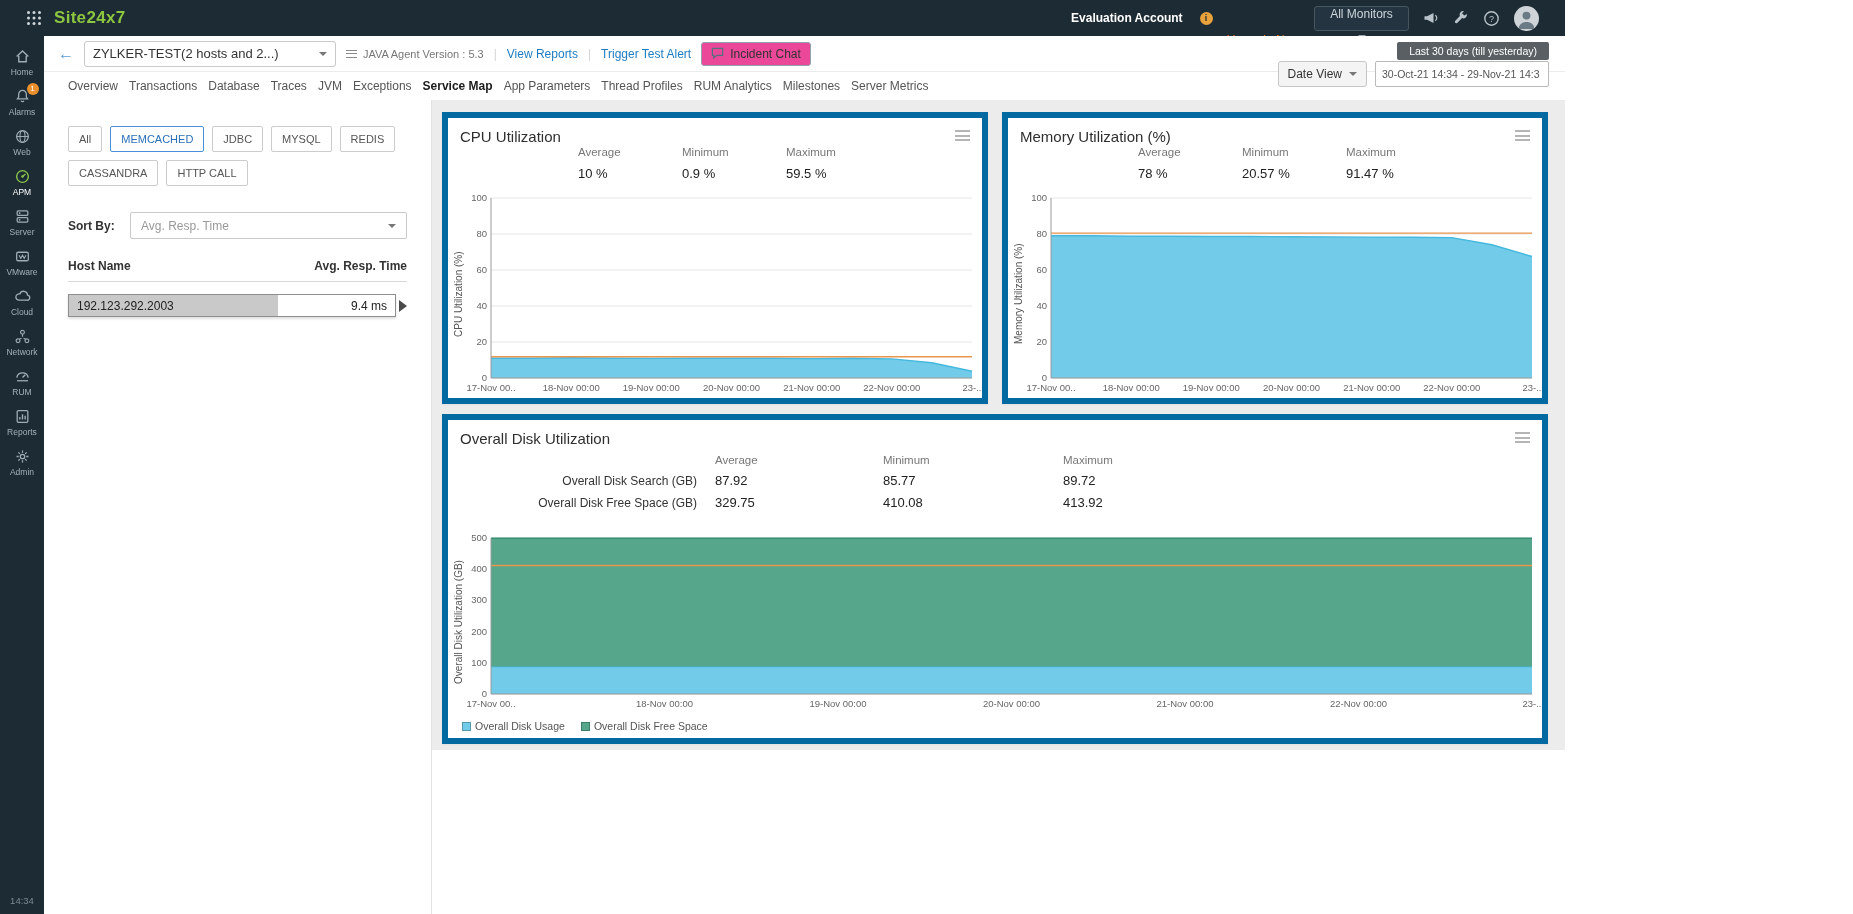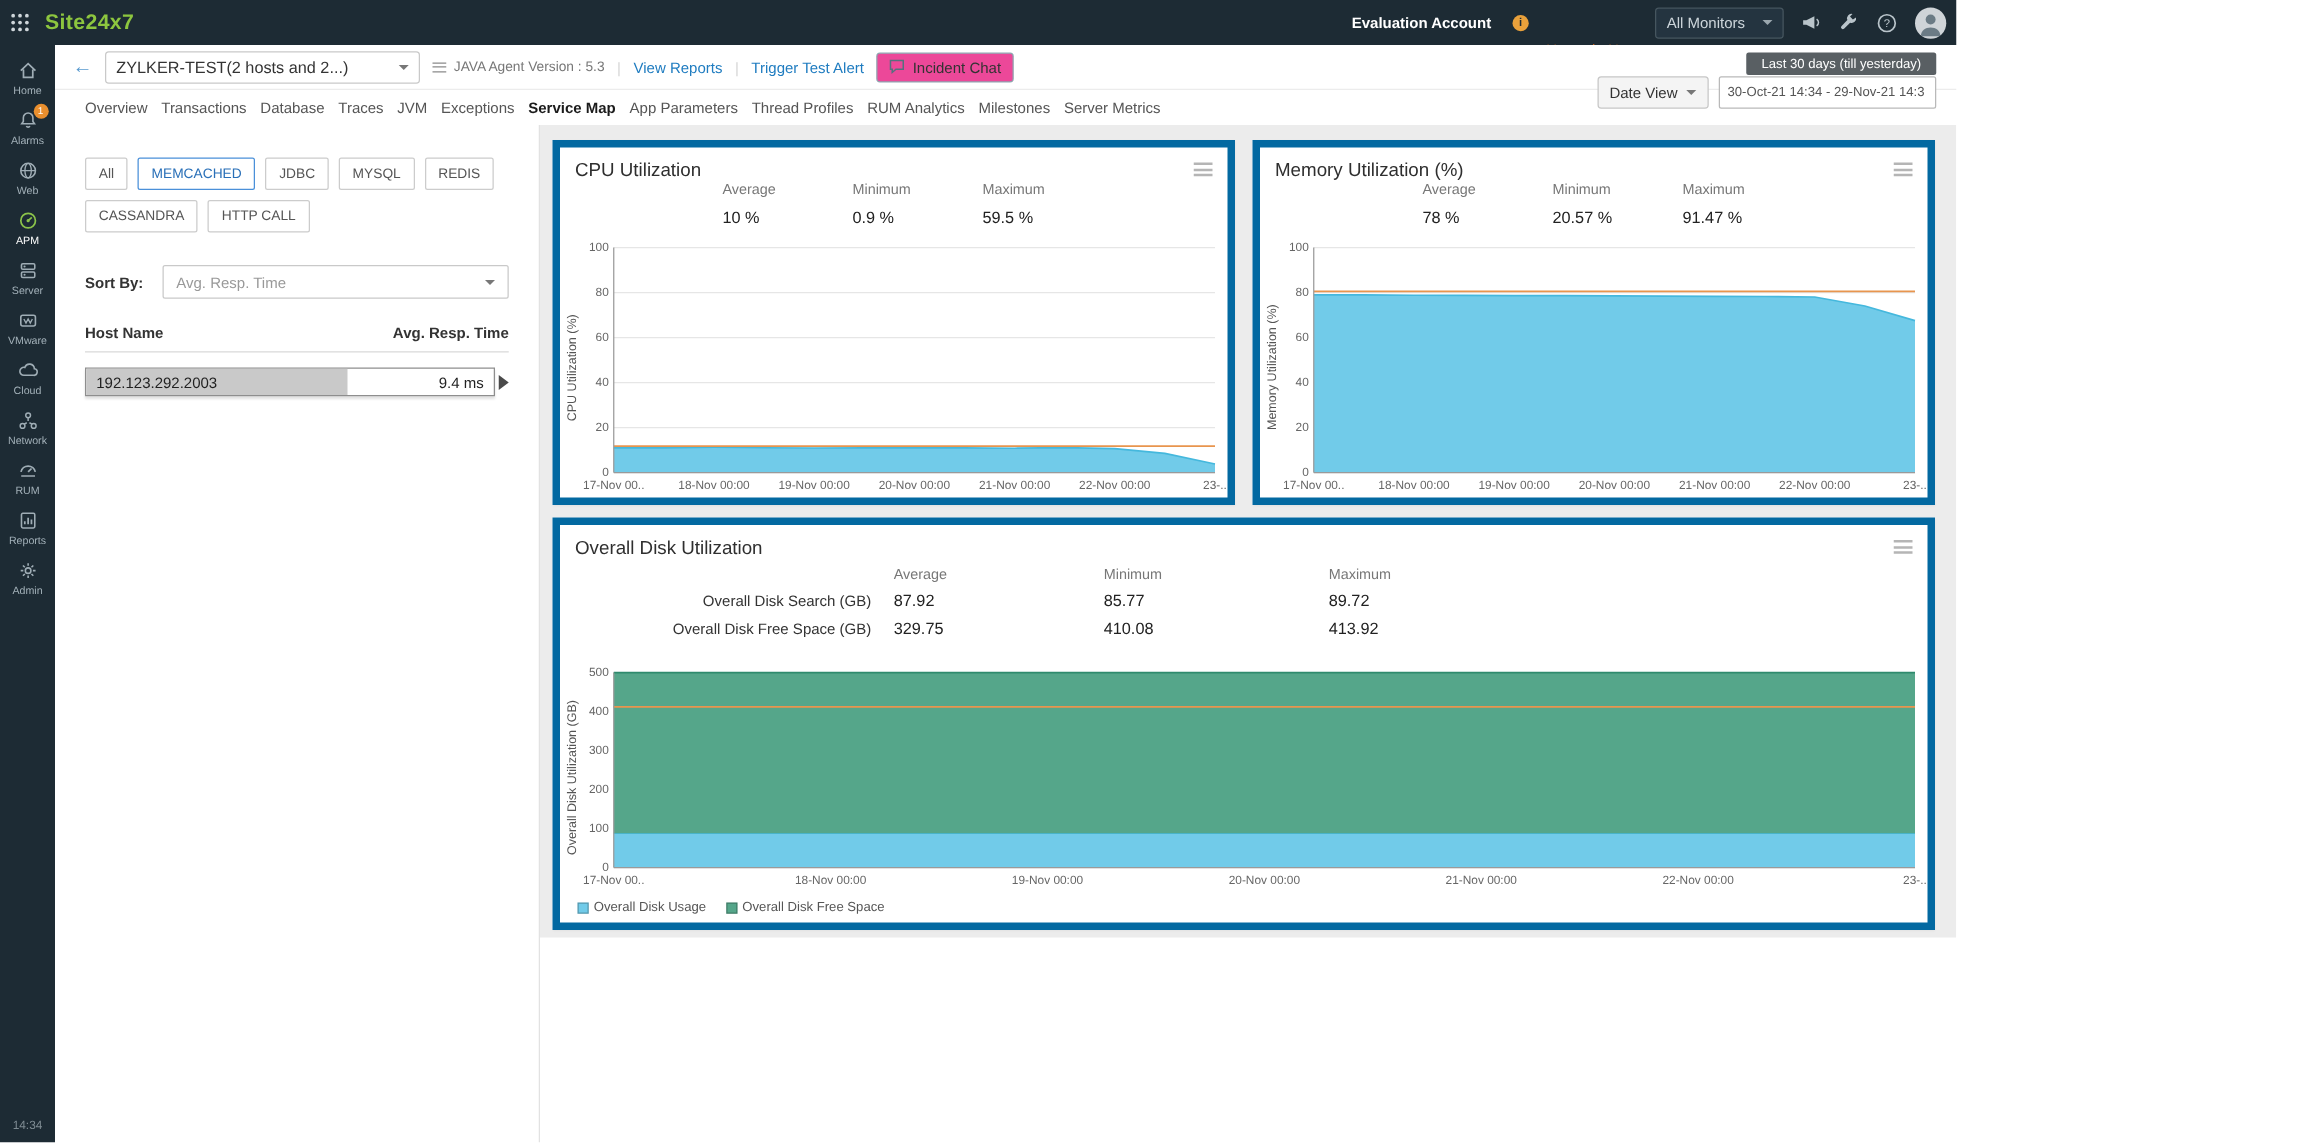--- a/index.html
+++ b/index.html
@@ -8,7 +8,7 @@
   [data-interactable="true"]{cursor:pointer;}
 
   
-  .topbar{height:36px;background:#1d2b34;display:flex;align-items:center;padding:0 8px;gap:12px;}
+  .topbar{height:36px;background:#1d2b34;display:flex;align-items:center;padding:0 26px;gap:12px;}
   .logo{color:#8dc63f;font-weight:bold;font-size:17px;letter-spacing:.3px;}
   .topbar-right{margin-left:auto;display:flex;align-items:center;gap:14px;}
   .eval{color:#fff;font-size:12px;font-weight:bold;display:flex;align-items:center;gap:17px;}

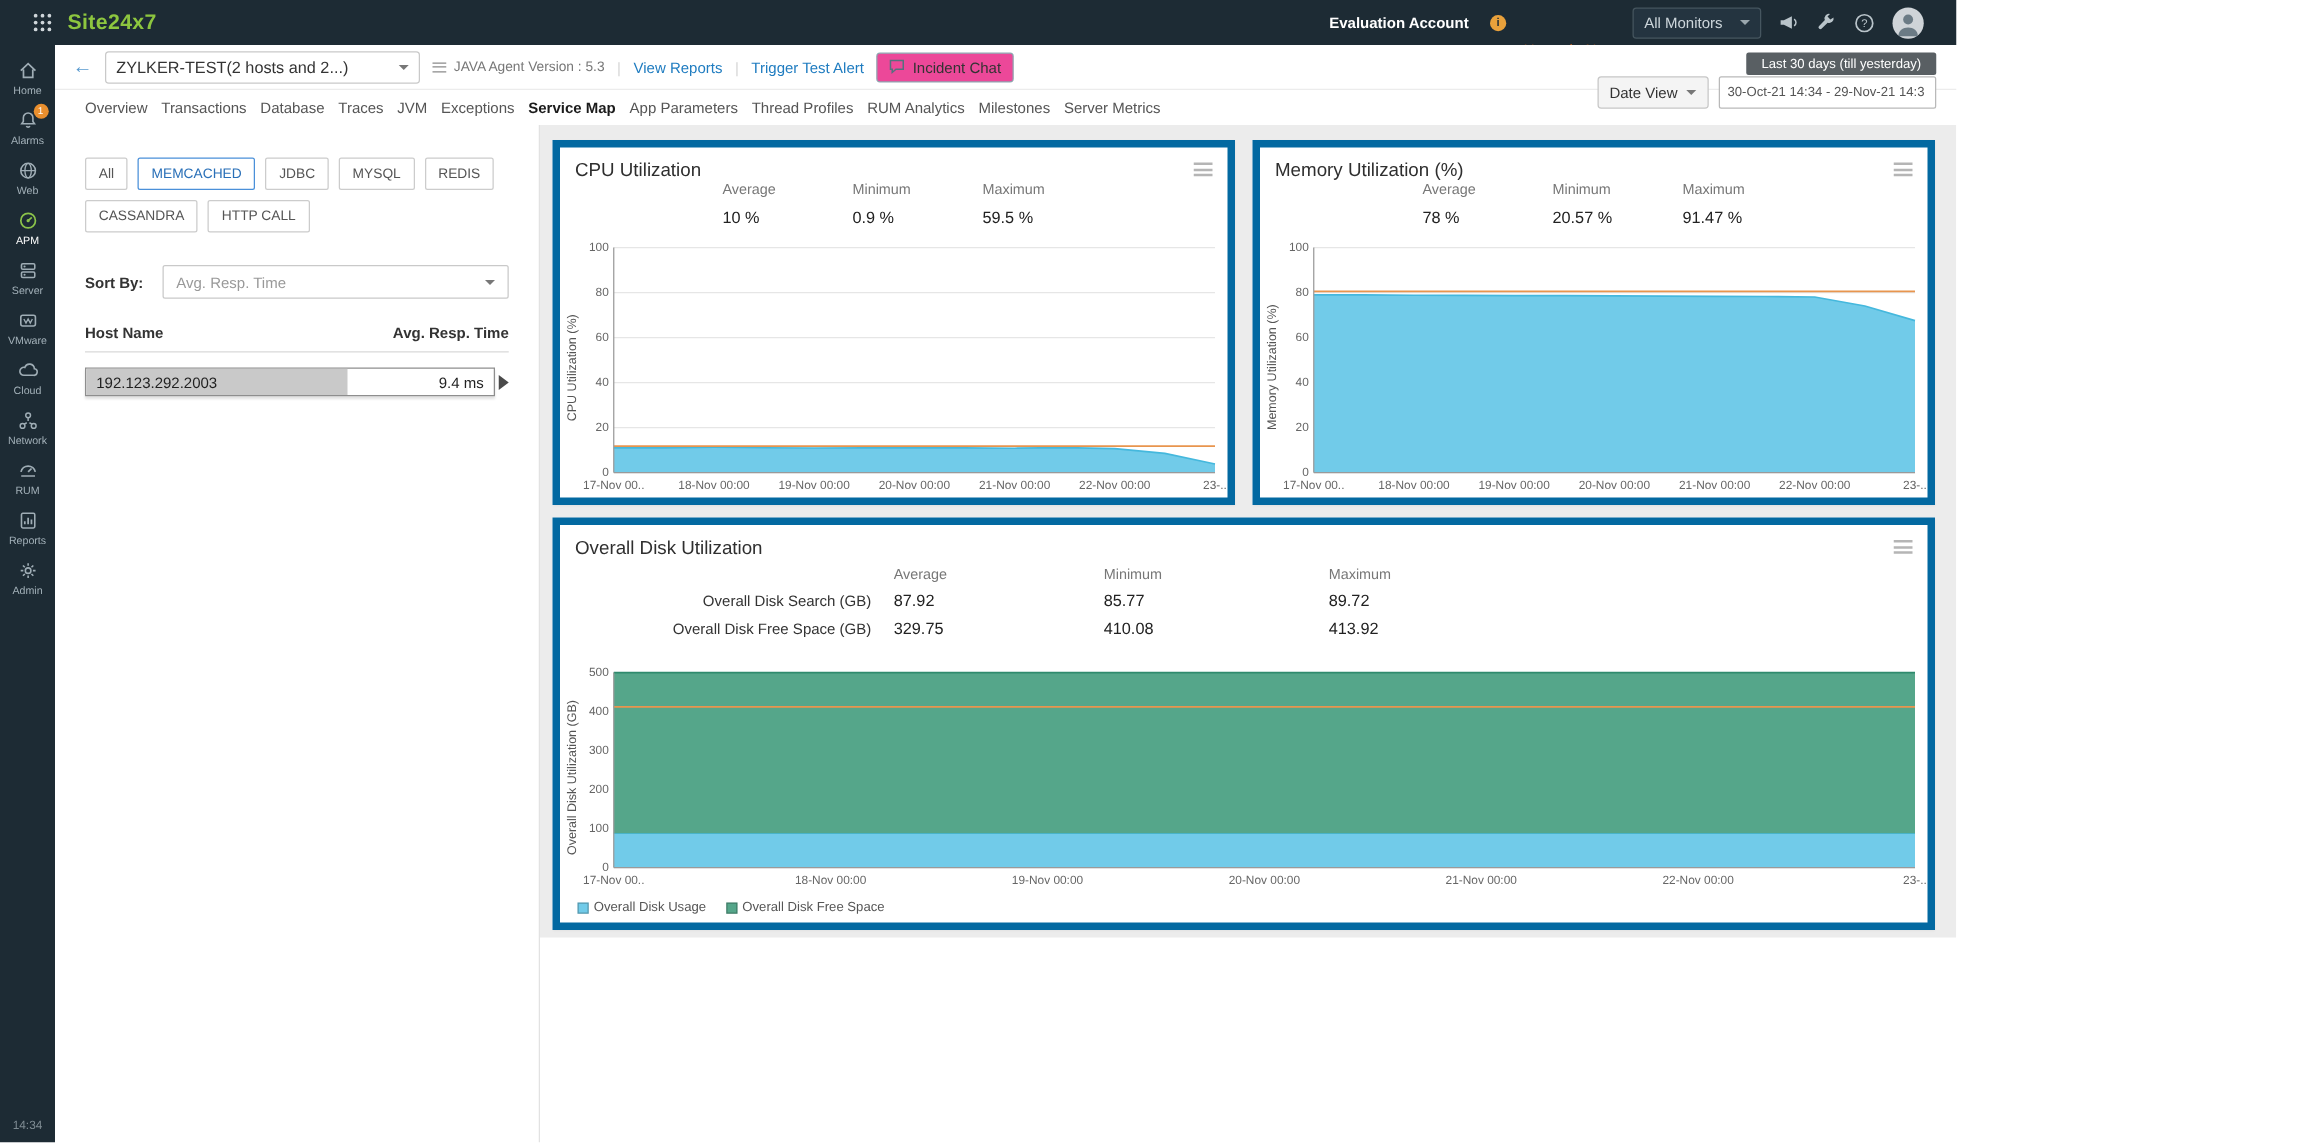--- a/index.html
+++ b/index.html
@@ -14,7 +14,7 @@
   .eval{color:#fff;font-size:12px;font-weight:bold;display:flex;align-items:center;gap:17px;}
   .info-dot{width:13px;height:13px;border-radius:50%;background:#e9a13b;color:#1d2b34;font-size:9px;font-weight:bold;display:flex;align-items:center;justify-content:center;font-style:normal;}
   .upgrade{color:#f97316;font-size:12px;text-decoration:none;margin-top:44px;}
-  .monitors-dd{height:25px;min-width:95px;border:1px solid #46565f;border-radius:3px;color:#cdd6db;font-size:12px;display:flex;align-items:center;justify-content:space-between;gap:14px;padding:0 8px;background:#243440;}
+  .monitors-dd{height:25px;min-width:95px;border:1px solid #46565f;border-radius:3px;color:#cdd6db;font-size:12px;display:flex;align-items:center;justify-content:space-between;gap:14px;padding:0 8px;background:#243440;flex-direction:column;}
   .caret{width:0;height:0;border-left:4px solid transparent;border-right:4px solid transparent;border-top:4px solid #9aa7ae;}
   .caret.dark{border-top-color:#777;}
   .searchbox{width:272px;height:25px;background:#17232b;border:1px solid #3a4a54;border-radius:13px;display:flex;align-items:center;gap:7px;padding:0 10px;}

